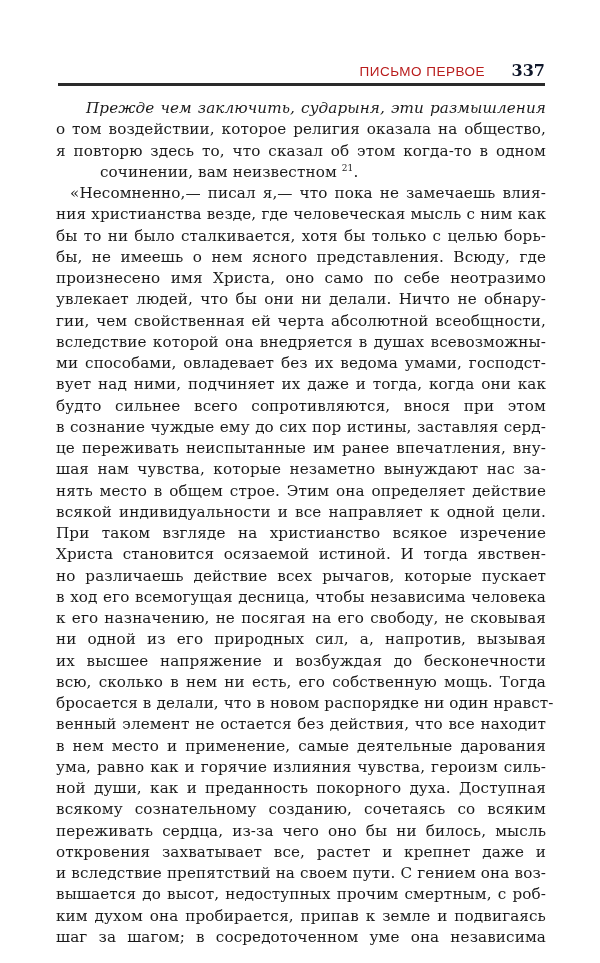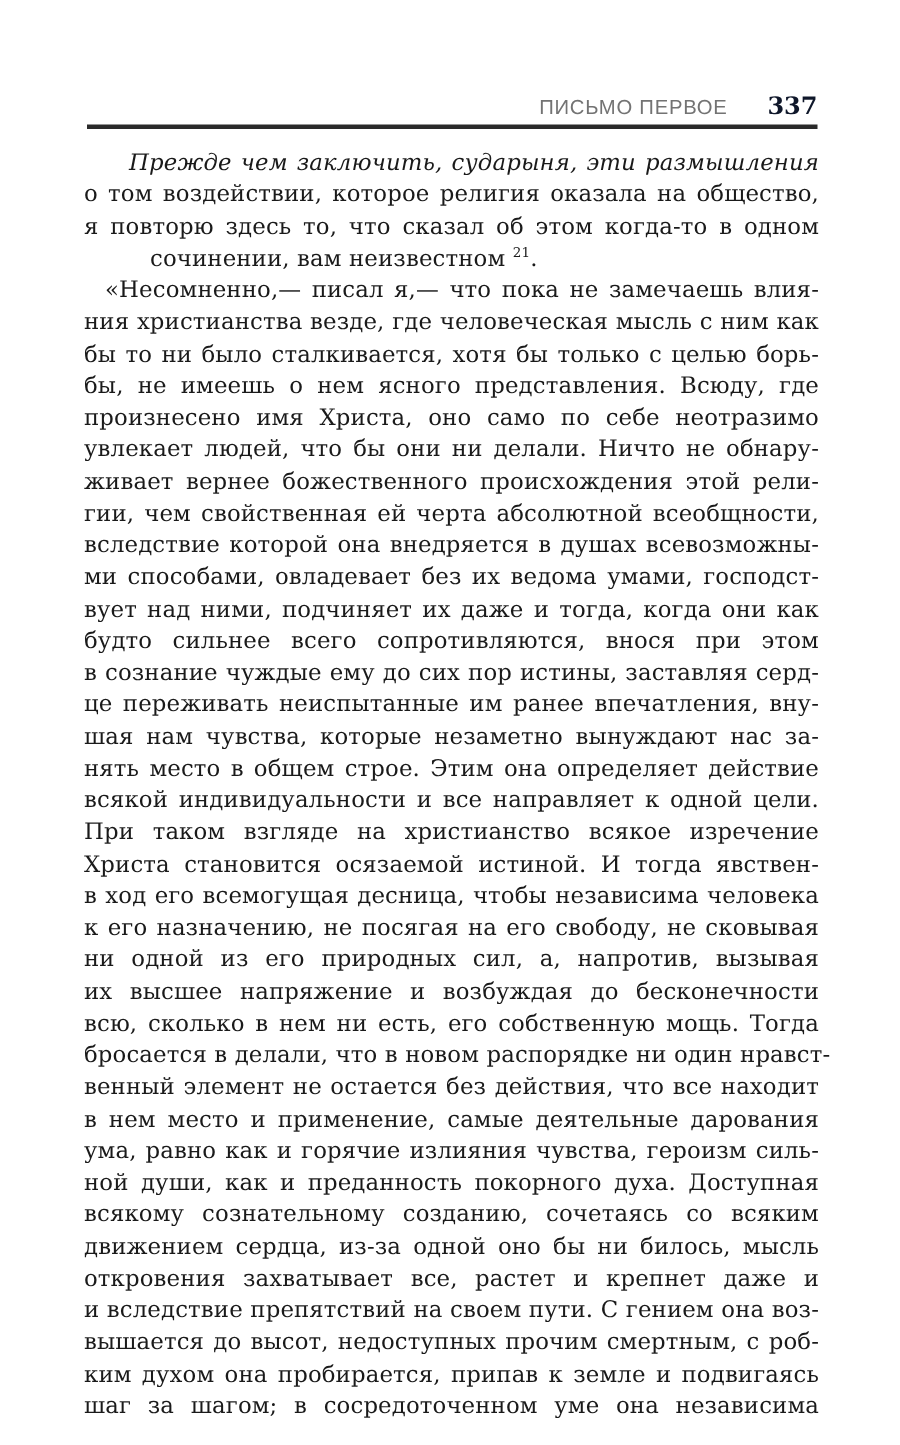--- a/index.html
+++ b/index.html
@@ -15,7 +15,7 @@
   }
   .running-title {
     position: absolute; right: 60px; top: 4px;
-    font-size: 13.5px; letter-spacing: 0.5px; color: #737373;
+    font-size: 13.5px; letter-spacing: 0.5px; color: #b91c1c;
     font-family: "Liberation Sans", "DejaVu Sans", sans-serif;
   }
   .page-number {

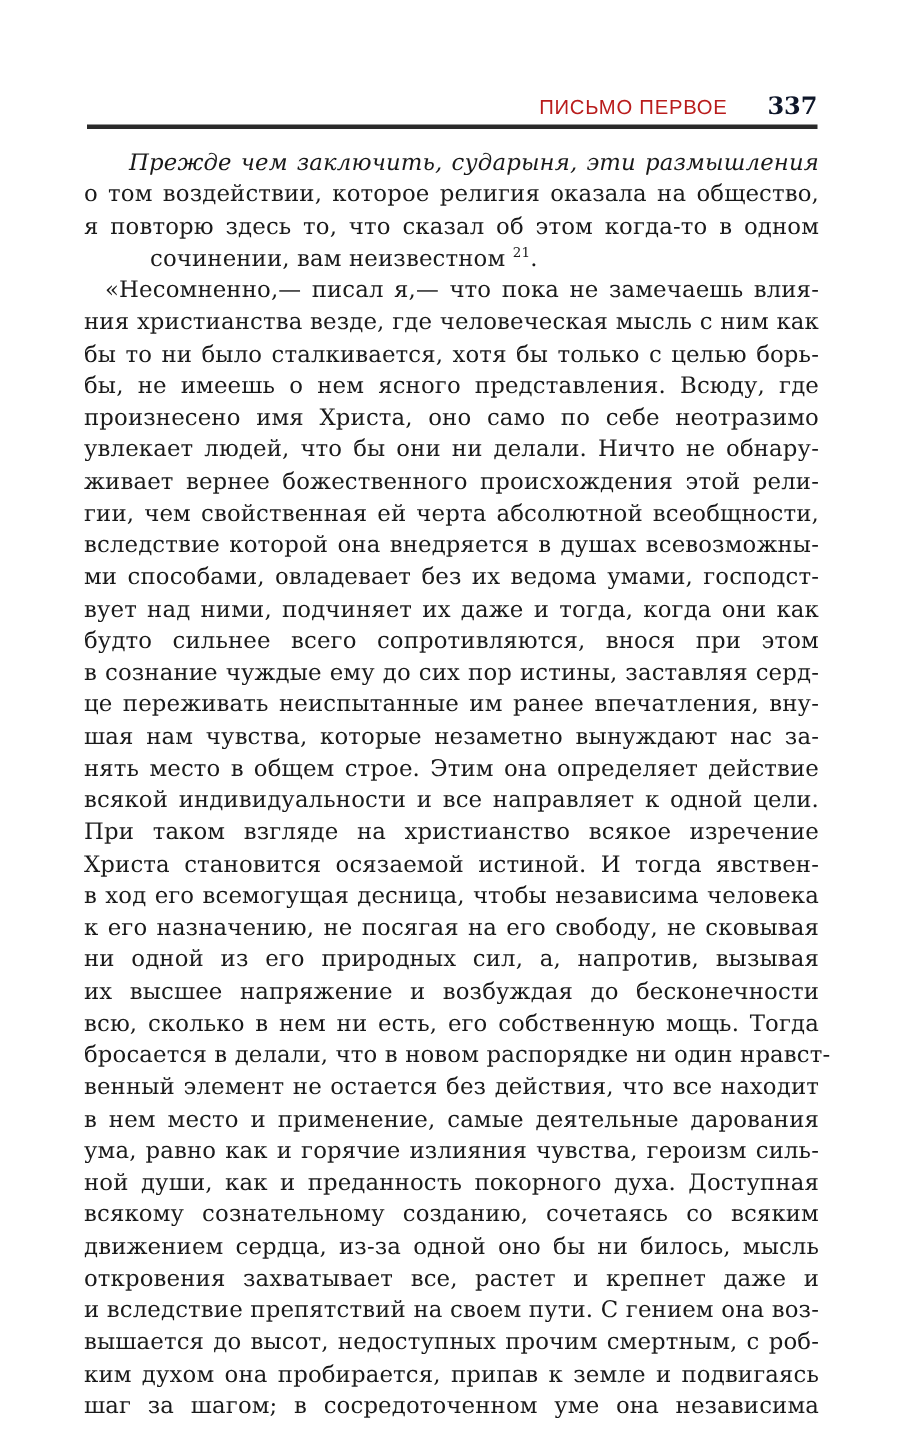--- a/index.html
+++ b/index.html
@@ -63,7 +63,6 @@
     <span class="line">бы, не имеешь о нем ясного представления. Всюду, где</span>
     <span class="line">произнесено имя Христа, оно само по себе неотразимо</span>
     <span class="line">увлекает людей, что бы они ни делали. Ничто не обнару-</span>
-    <span class="line">живает вернее божественного происхождения этой рели-</span>
     <span class="line">гии, чем свойственная ей черта абсолютной всеобщности,</span>
     <span class="line">вследствие которой она внедряется в душах всевозможны-</span>
     <span class="line">ми способами, овладевает без их ведома умами, господст-</span>

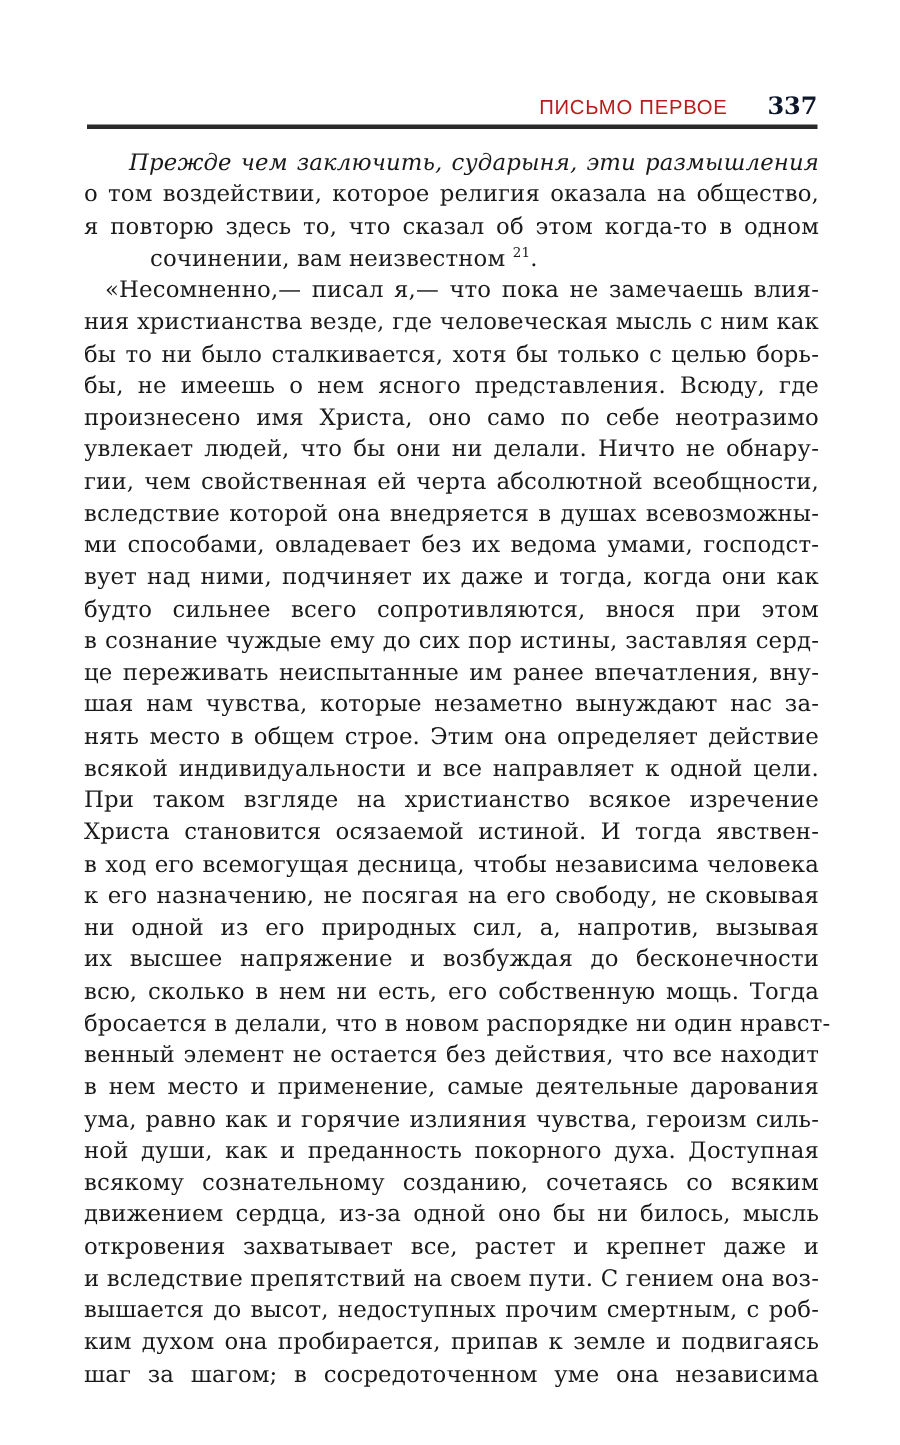--- a/index.html
+++ b/index.html
@@ -75,6 +75,7 @@
     <span class="line">всякой индивидуальности и все направляет к одной цели.</span>
     <span class="line">При таком взгляде на христианство всякое изречение</span>
     <span class="line">Христа становится осязаемой истиной. И тогда явствен-</span>
+    <span class="line">но различаешь действие всех рычагов, которые пускает</span>
     <span class="line">в ход его всемогущая десница, чтобы независима человека</span>
     <span class="line">к его назначению, не посягая на его свободу, не сковывая</span>
     <span class="line">ни одной из его природных сил, а, напротив, вызывая</span>

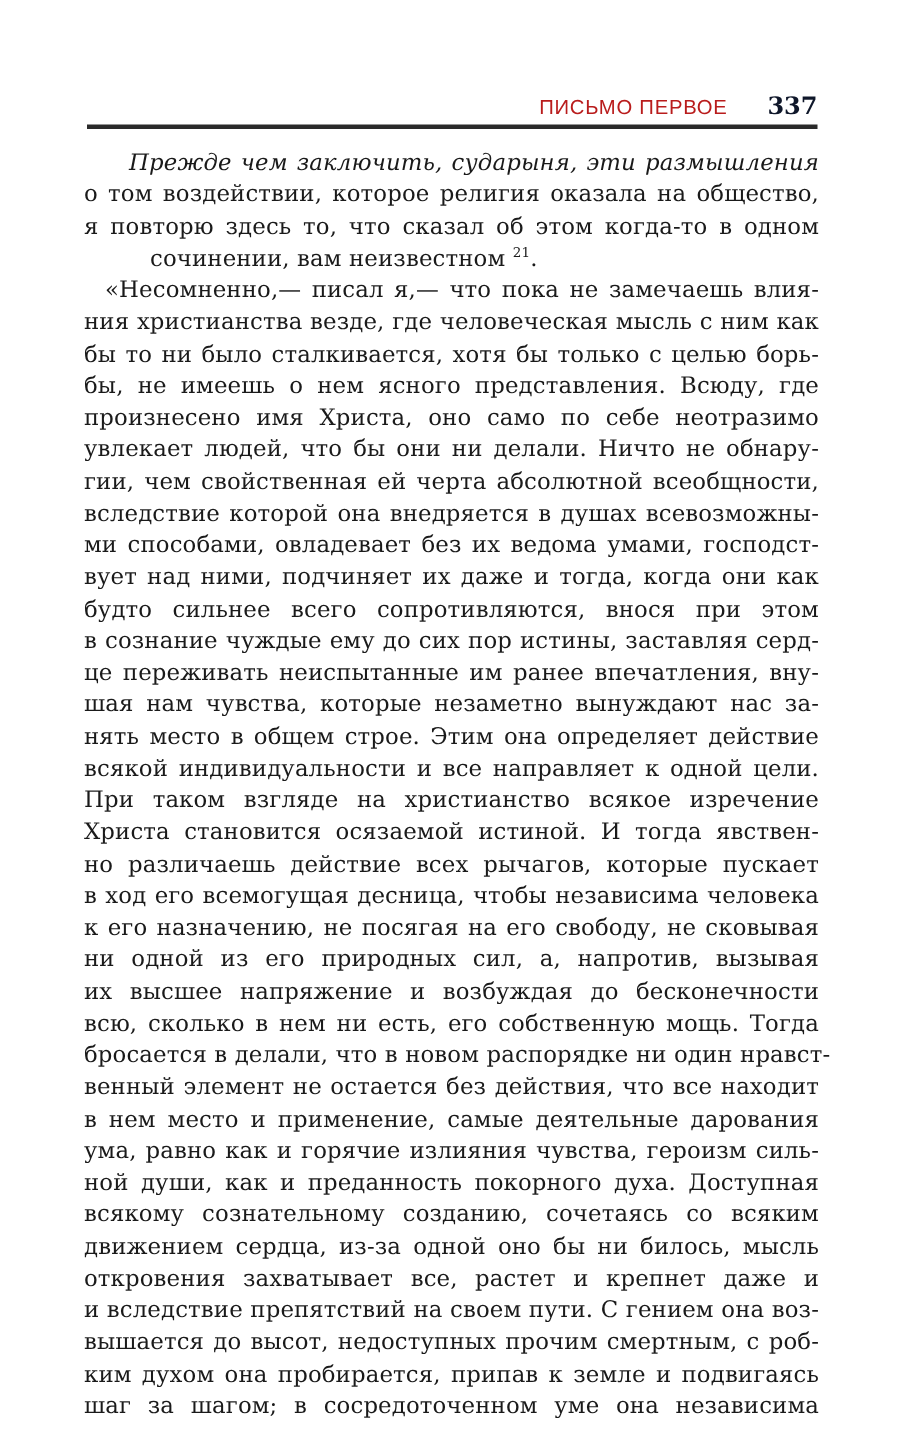--- a/index.html
+++ b/index.html
@@ -87,7 +87,7 @@
     <span class="line">ума, равно как и горячие излияния чувства, героизм силь-</span>
     <span class="line">ной души, как и преданность покорного духа. Доступная</span>
     <span class="line">всякому сознательному созданию, сочетаясь со всяким</span>
-    <span class="line">движением сердца, из-за одной оно бы ни билось, мысль</span>
+    <span class="line">переживать сердца, из-за чего оно бы ни билось, мысль</span>
     <span class="line">откровения захватывает все, растет и крепнет даже и</span>
     <span class="line">и вследствие препятствий на своем пути. С гением она воз-</span>
     <span class="line">вышается до высот, недоступных прочим смертным, с роб-</span>

